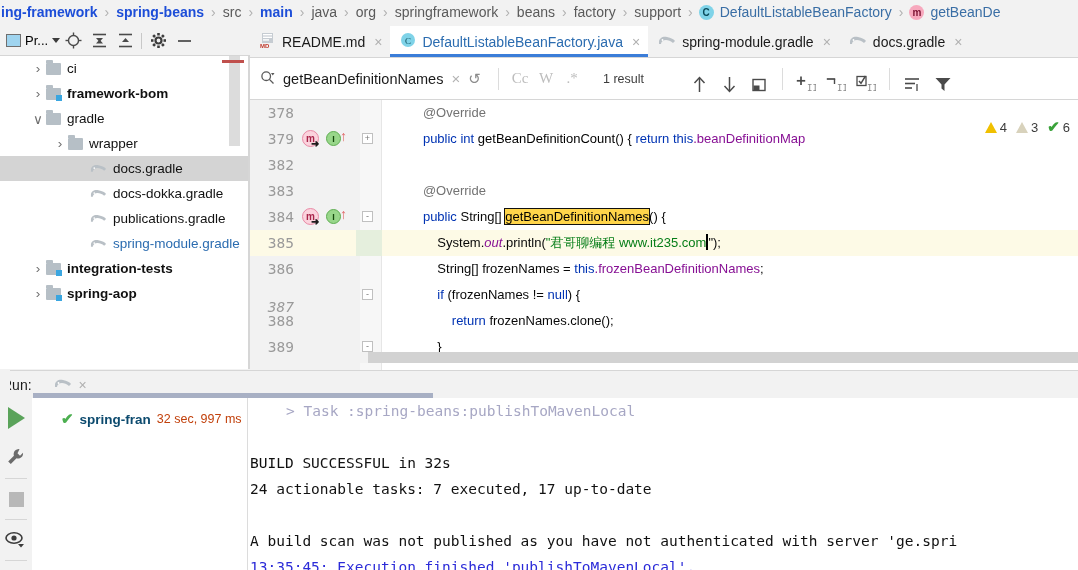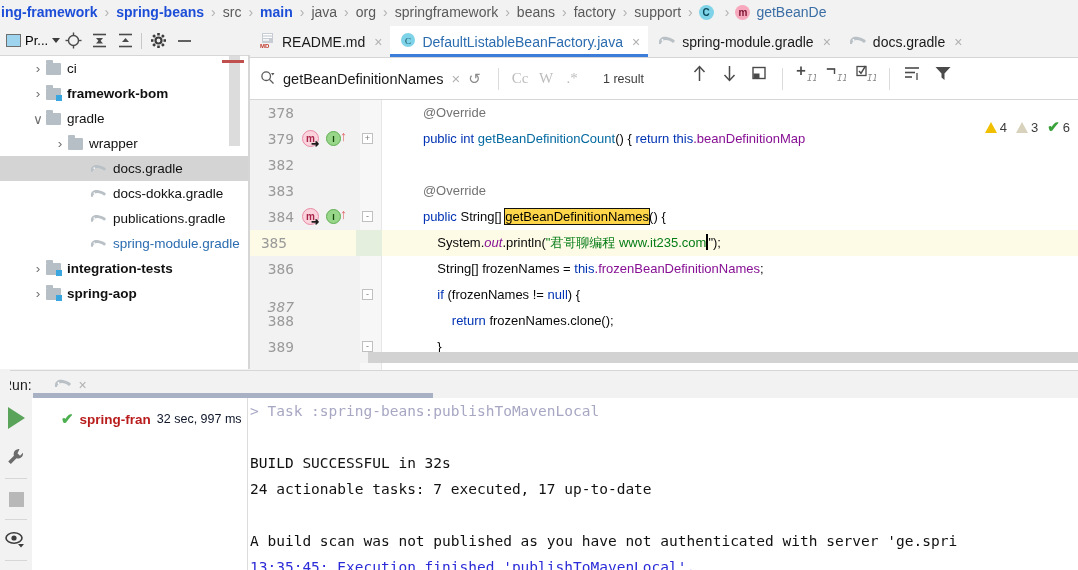--- a/index.html
+++ b/index.html
@@ -260,6 +260,7 @@
       <span class="crumb-sep">›</span>
       <span class="crumb-grp">
         <span class="crumb-chip chip-c">C</span>
+        <span class="crumb link">DefaultListableBeanFactory</span>
       </span>
       <span class="crumb-sep">›</span>
       <span class="crumb-grp">

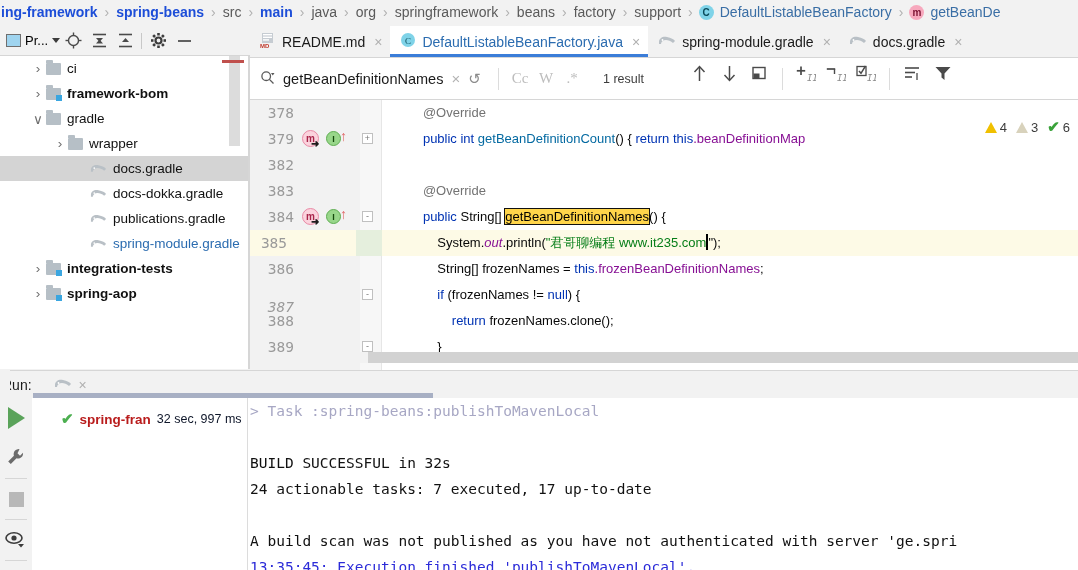--- a/index.html
+++ b/index.html
@@ -106,7 +106,7 @@
   .fsep{ width:1px;height:22px;background:#dcdcdc; margin:0 8px;}
   .ftog{ color:#bdbdbd; font-size:15px; font-family:"Liberation Serif",serif; width:26px;text-align:center;}
   .fresult{ font-size:12.5px; color:#3c3c3c; margin:0 0 0 18px; }
-  .fico{ width:30px;height:28px;display:flex;align-items:flex-start;justify-content:center;color:#14532d;font-style:italic;}
+  .fico{ width:30px;height:28px;display:flex;align-items:flex-end;justify-content:center;color:#14532d;}
 
   
   .editor{

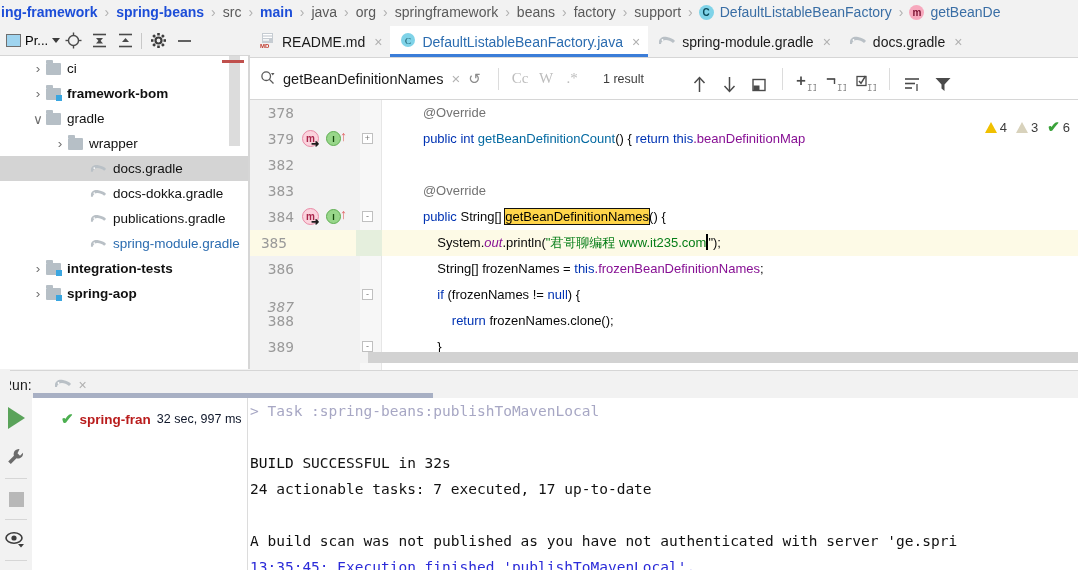--- a/index.html
+++ b/index.html
@@ -134,7 +134,7 @@
   .fld{ color:#871094; }
   .str{ color:#067d17; }
   .plain{ color:#080808; }
-  .mth{ color:#0369a1; }
+  .mth{ color:#000000; }
   .stat{ color:#871094; font-style:italic; }
   .mark{ background:#ffd54a; outline:1px solid #111; }
   .caret{ display:inline-block;width:2px;height:16px;background:#000;vertical-align:-3px;}

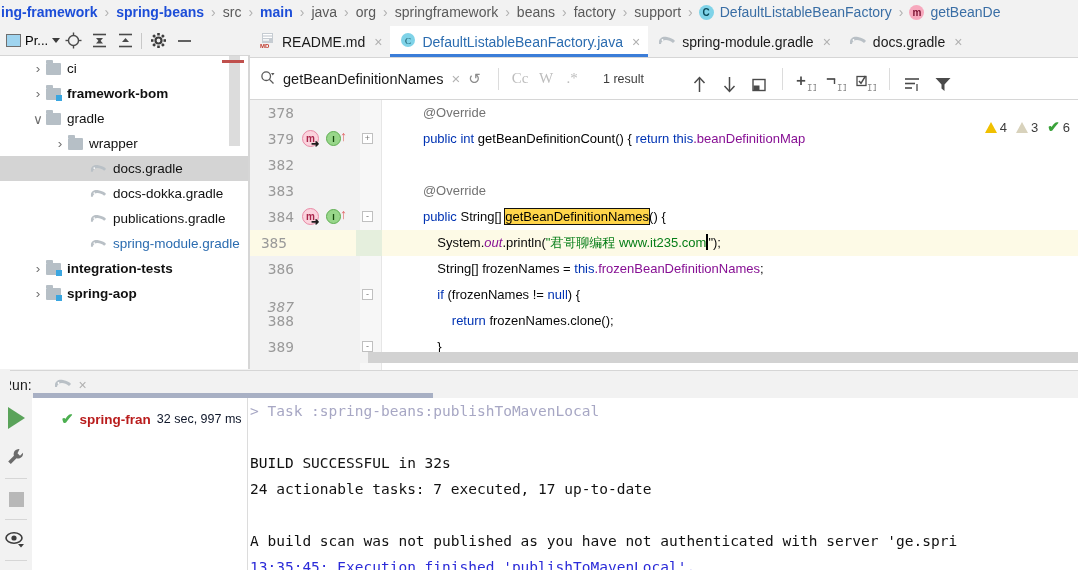--- a/index.html
+++ b/index.html
@@ -527,7 +527,7 @@
         <div class="cline" style="position: absolute; left: 132px; top: 104px; padding-left: 12px;"><span>        </span><span class="kw">public </span><span class="plain">String</span><span class="plain">[] </span><span class="mark">getBeanDefinitionNames</span><span class="plain">() {</span></div>
         <div class="hl-row" style="top: 130px;"></div>
         <div class="hl-strip" style="top: 130px;"></div>
-        <div class="lnum" style="top: 130px; text-align: center;">385</div>
+        <div class="lnum" style="top: 130px;">385</div>
         <div class="cline" style="position: absolute; left: 132px; top: 130px; padding-left: 12px;"><span>            </span><span class="plain">System</span><span class="plain">.</span><span class="stat">out</span><span class="plain">.println(</span><span class="str">"君哥聊编程 www.it235.com</span><span class="caret"></span><span class="plain">");</span></div>
         <div class="lnum" style="top: 156px;">386</div>
         <div class="cline" style="position: absolute; left: 132px; top: 156px; padding-left: 12px;"><span>            </span><span class="plain">String</span><span class="plain">[] frozenNames = </span><span class="kw">this</span><span class="fld">.frozenBeanDefinitionNames</span><span class="plain">;</span></div>

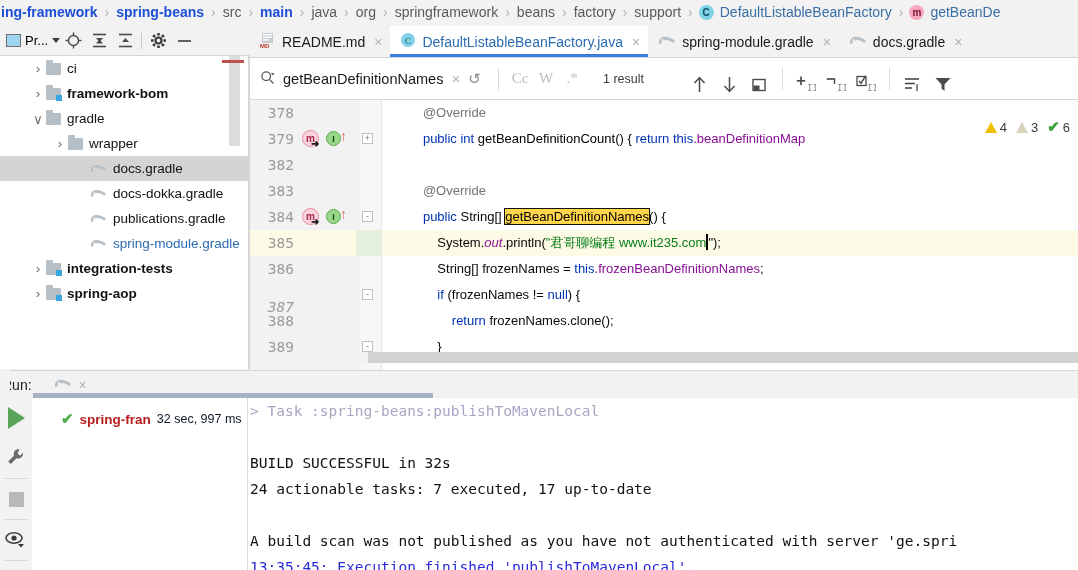--- a/index.html
+++ b/index.html
@@ -196,7 +196,7 @@
   }
   .run-tree-row{ display:flex; align-items:center; gap:6px; margin-top:12px; margin-left:28px; font-size:13.5px;}
   .ok-chk{ color:#4caf50; font-size:15px; font-weight:bold; }
-  .rt-name{ font-weight:bold; color:#b91c1c; }
+  .rt-name{ font-weight:bold; color:#0c4a6e; }
   .rt-time{ color:#0f172a; font-size:12.5px; }
 
   .run-console{

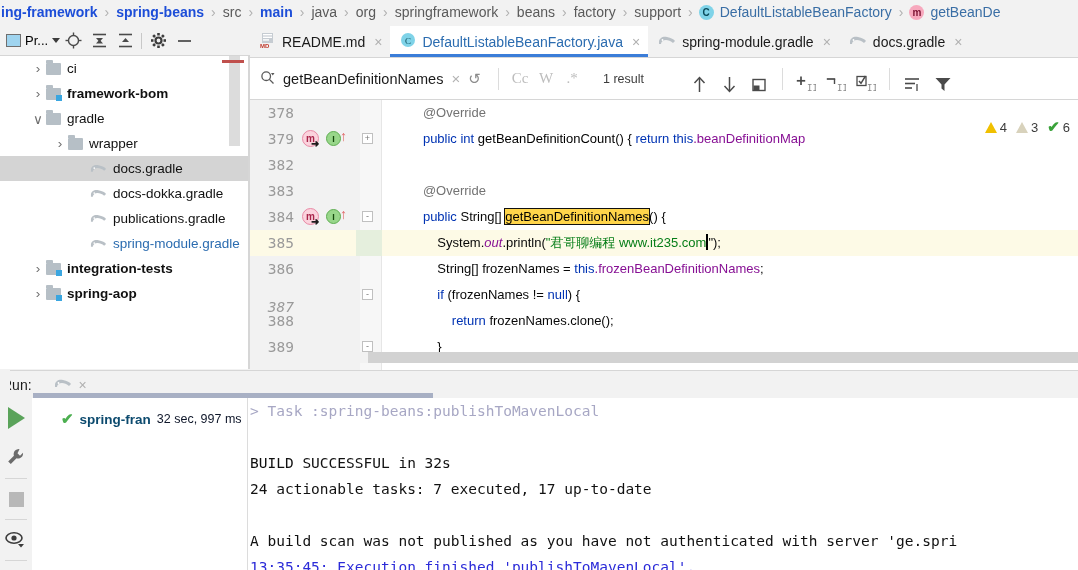--- a/index.html
+++ b/index.html
@@ -197,7 +197,7 @@
   .run-tree-row{ display:flex; align-items:center; gap:6px; margin-top:12px; margin-left:28px; font-size:13.5px;}
   .ok-chk{ color:#4caf50; font-size:15px; font-weight:bold; }
   .rt-name{ font-weight:bold; color:#0c4a6e; }
-  .rt-time{ color:#0f172a; font-size:12.5px; }
+  .rt-time{ color:#c2410c; font-size:12.5px; }
 
   .run-console{
     position:absolute; top:398px; left:250px; width:828px; height:172px; background:#fff;

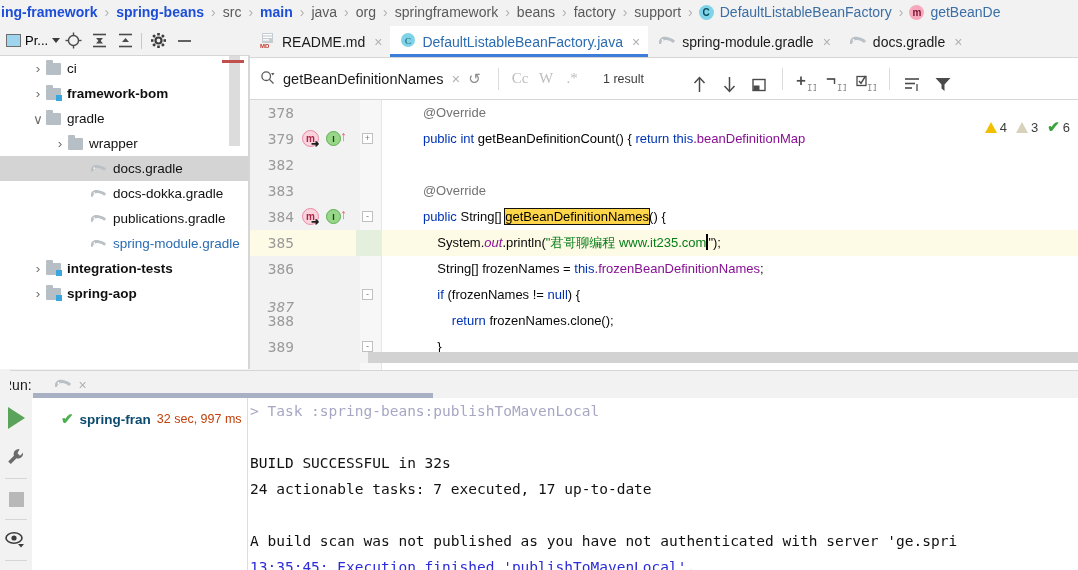--- a/index.html
+++ b/index.html
@@ -207,7 +207,7 @@
   .conline{ height:26px; line-height:26px; }
   .con-blue{ color:#2b2bd8; }
   .con-grey{ color:#111; }
-  .con-faded{ color:#a7a7c4; }
+  .con-faded{ color:#a7a7c4;margin-left:36px; }
 
   .run-topscroll{ position:absolute; top:393px; left:33px; width:400px; height:5px; background:#a8b0c4;}
   .left-strip{ position:absolute; top:370px; left:0; width:10px; height:200px; background:#f2f2f2;}

